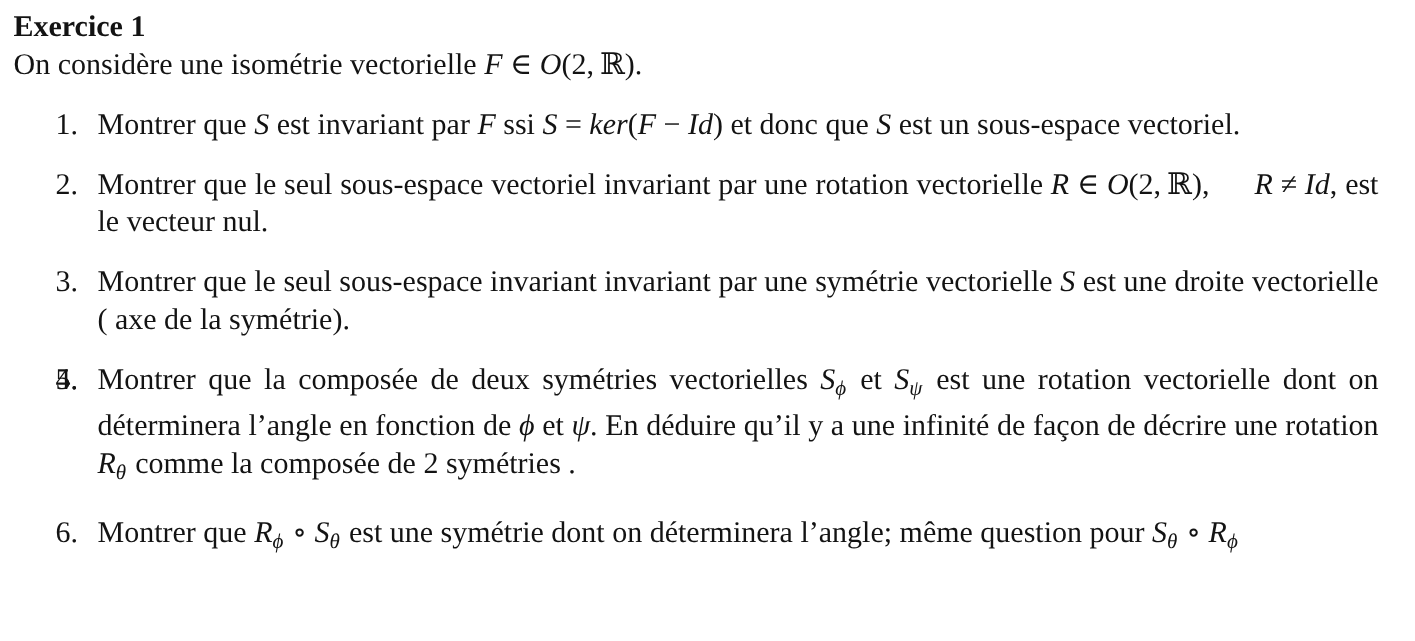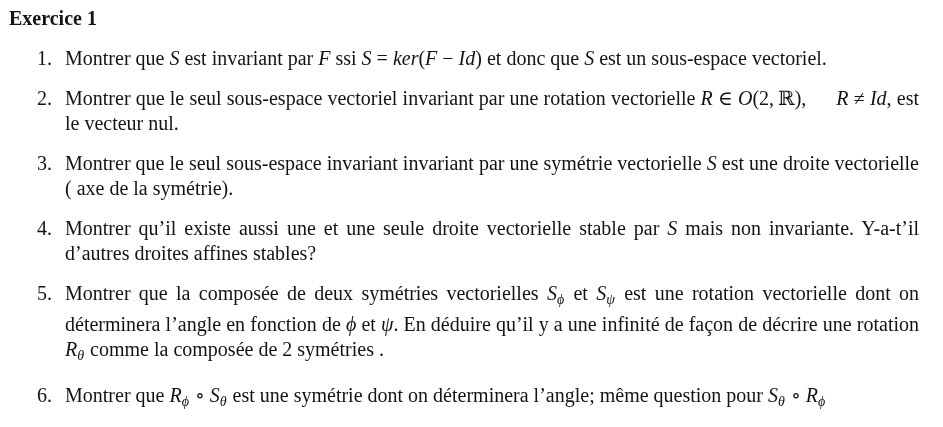--- a/index.html
+++ b/index.html
@@ -54,6 +54,7 @@
 
 <div class="page">
   <div class="title">Exercice 1</div>
+  <div class="intro"><span class="seg-n">On considère une isométrie vectorielle </span><span class="seg-i">F</span><span class="seg-n"> ∈ </span><span class="seg-i">O</span><span class="seg-n">(2, ℝ).</span></div>
   <ol class="qlist">
   <li class="qitem">
     <span class="qnum">1.</span><span class="qtext"><span class="seg-n">Montrer que </span><span class="seg-i">S</span><span class="seg-n"> est invariant par </span><span class="seg-i">F</span><span class="seg-n"> ssi </span><span class="seg-i">S</span><span class="seg-n"> = </span><span class="seg-i">ker</span><span class="seg-n">(</span><span class="seg-i">F</span><span class="seg-n"> − </span><span class="seg-i">Id</span><span class="seg-n">) et donc que </span><span class="seg-i">S</span><span class="seg-n"> est un sous-espace vectoriel.</span></span>

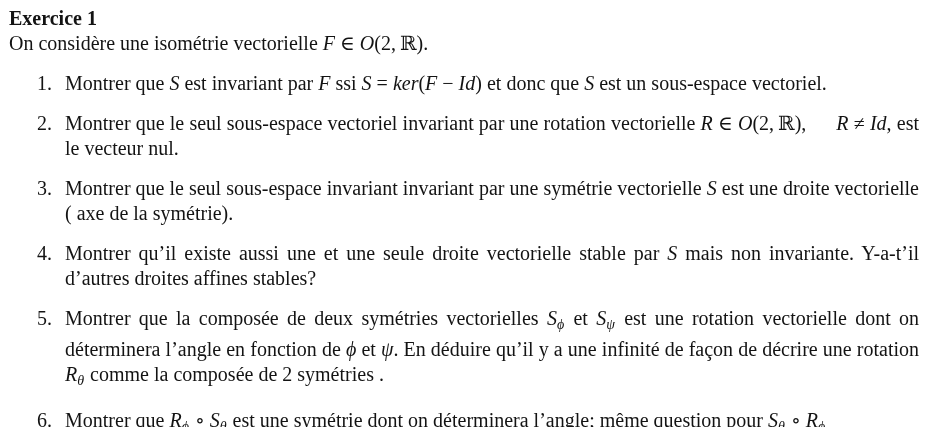--- a/index.html
+++ b/index.html
@@ -69,7 +69,7 @@
   </li>
 
   <li class="qitem">
-    <span class="qnum">4.</span><span class="qtext"><span class="seg-n">Montrer qu’il existe aussi une et une seule droite vectorielle stable par </span><span class="seg-i">S</span><span class="seg-n"> mais non invariante. Y-a-t’il d’autres droites affines stables?</span></span>
+    <span class="qnum">4.</span>
   </li>
 
   <li class="qitem">

